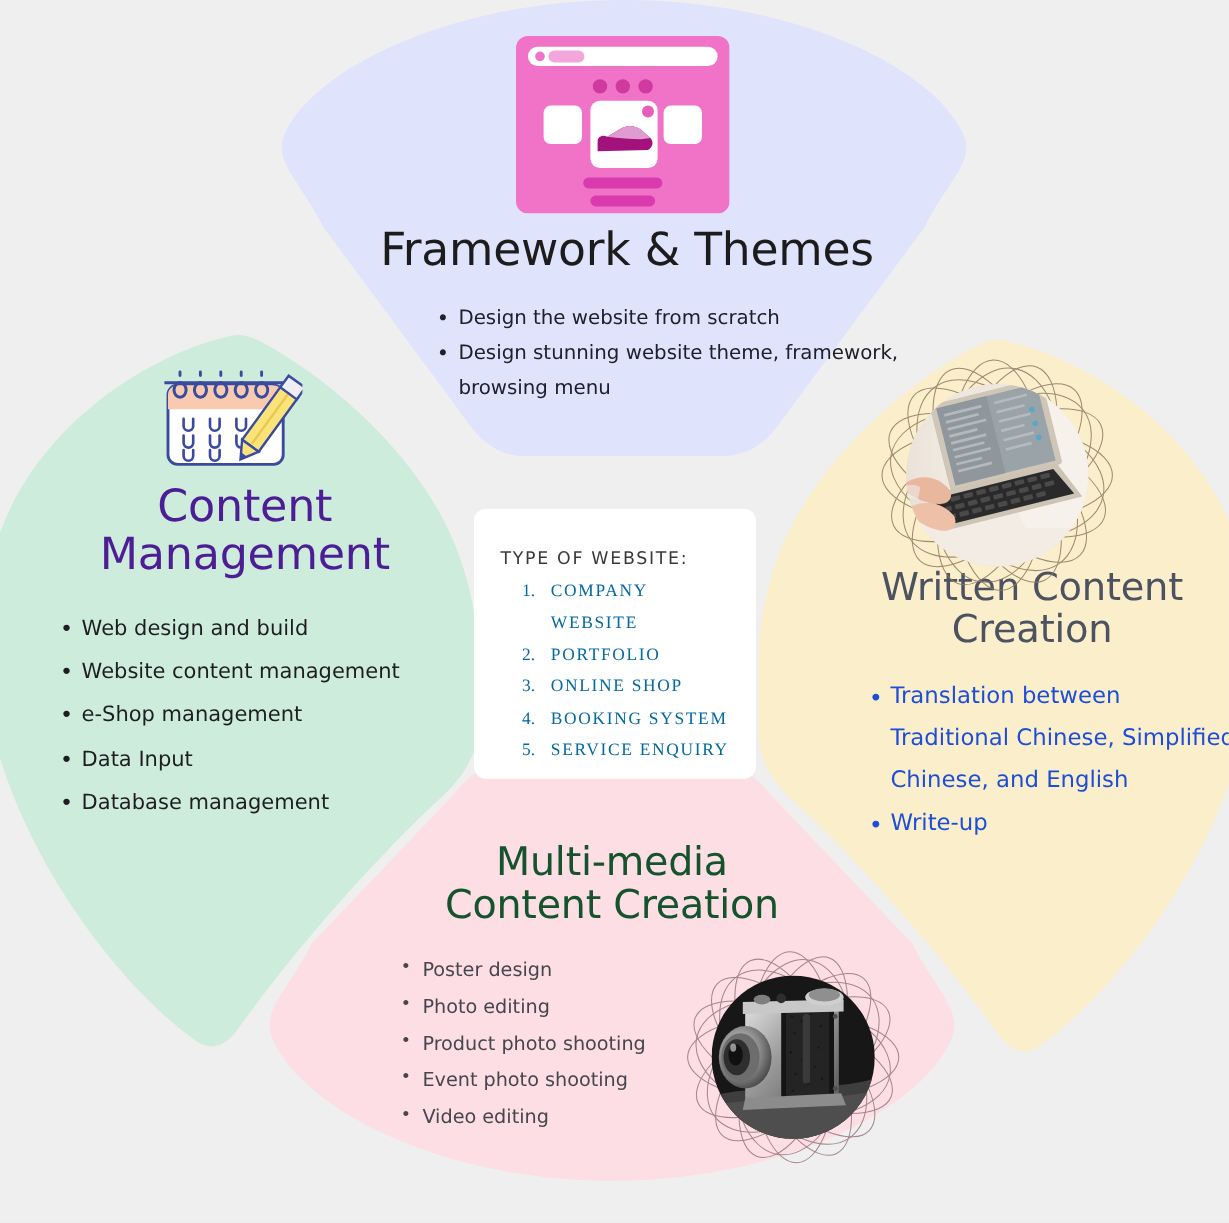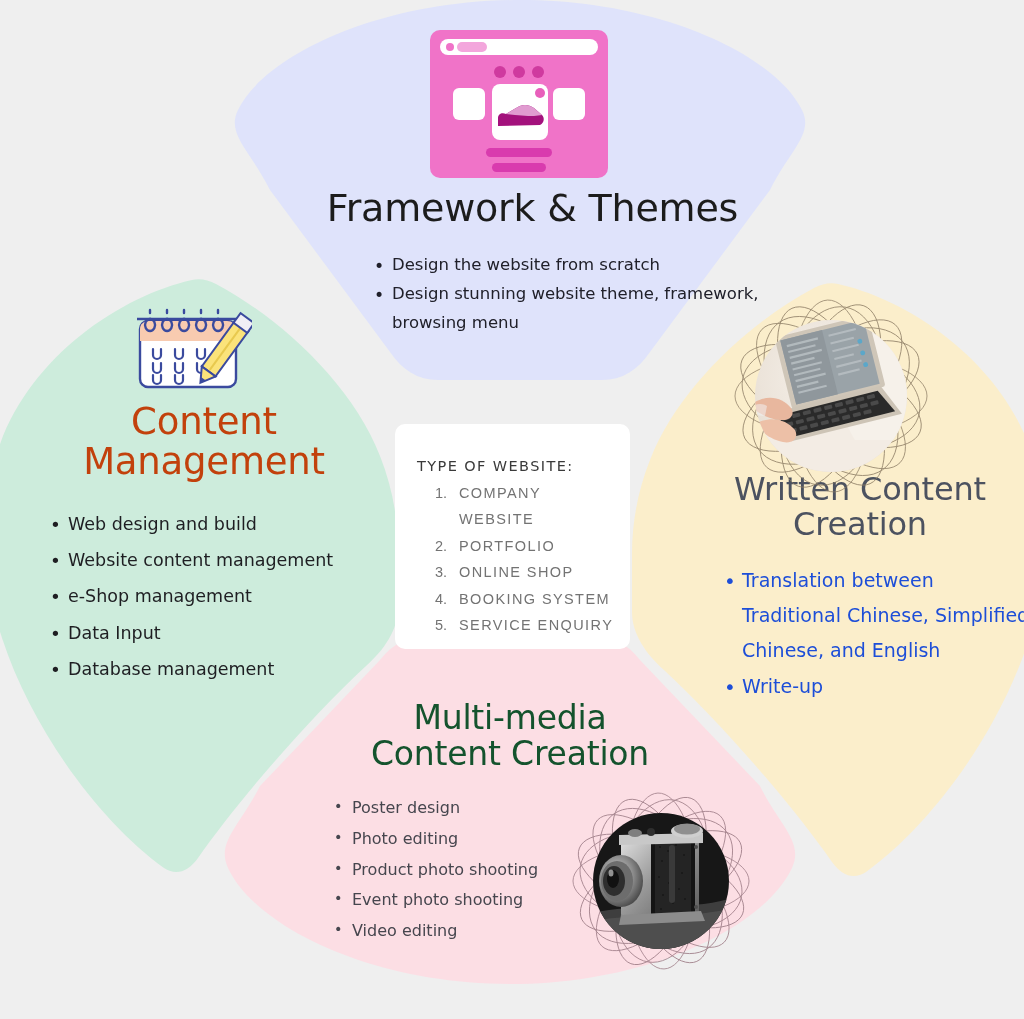--- a/index.html
+++ b/index.html
@@ -69,7 +69,7 @@
 
   
   #petal-blue { top: 0; left: 230px; width: 580px; height: 380px; }
-  #blue-content { top: 188px; left: 260px; width: 545px; }
+  #blue-content { top: 188px; left: 250px; width: 545px; }
   #blue-content h2.sec-title {
     font-size: 38px;
     color: #1c1c1c;

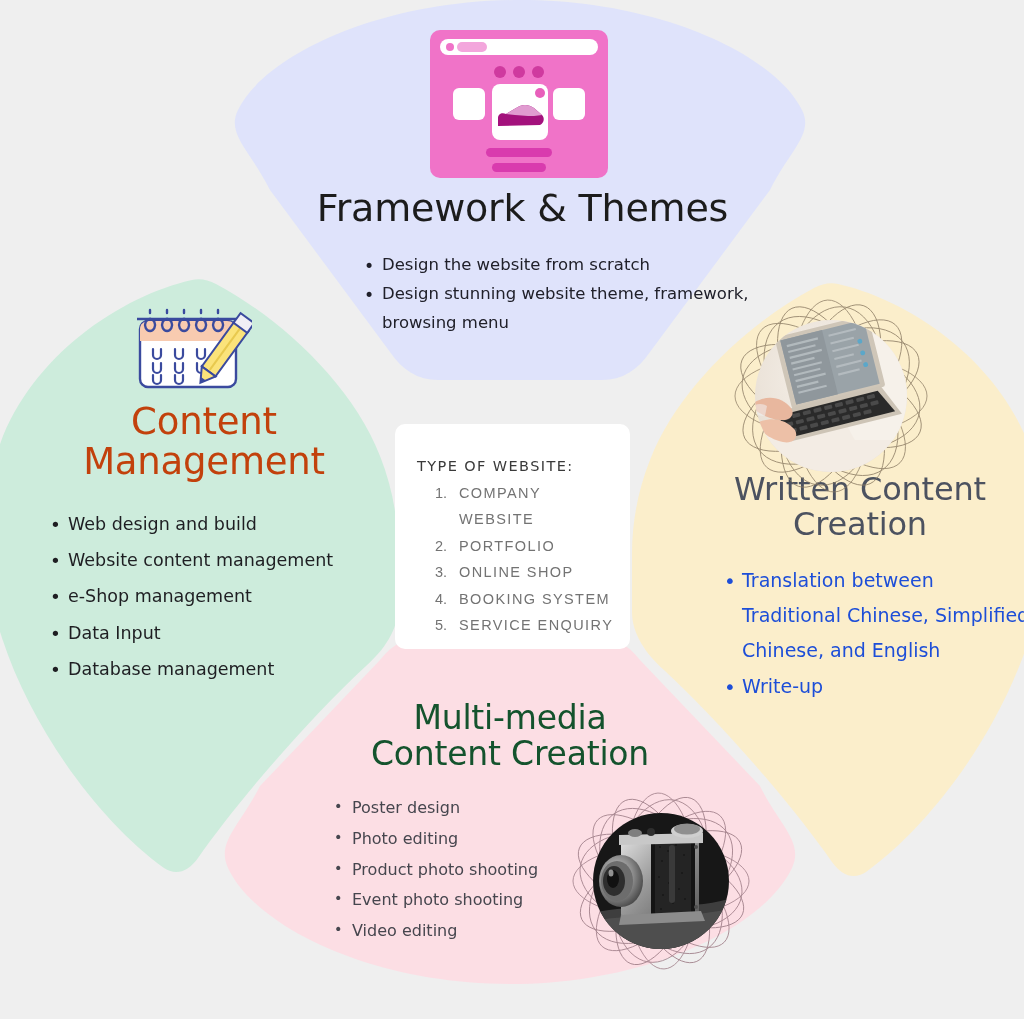--- a/index.html
+++ b/index.html
@@ -91,7 +91,7 @@
   #green-content { top: 402px; left: 14px; width: 380px; }
   #green-content h2.sec-title {
     font-size: 37px;
-    color: #c2410c;
+    color: #4c1d95;
     text-align: center;
     margin-bottom: 24px;
   }

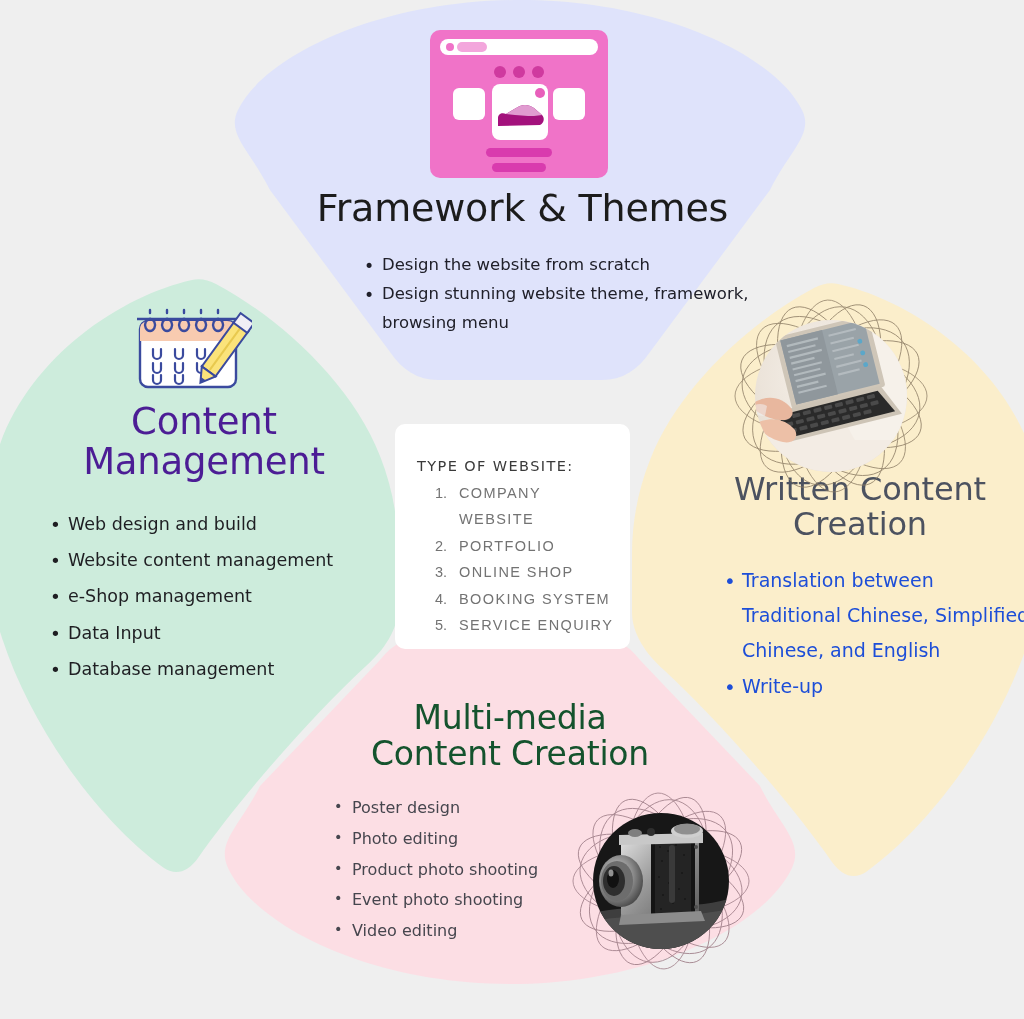--- a/index.html
+++ b/index.html
@@ -176,11 +176,11 @@
     counter-increment: tnum;
     position: relative;
     padding-left: 24px;
-    font-family: Liberation Sans, sans-serif;
+    font-family: Liberation Serif, serif;
     font-size: 14.5px;
     letter-spacing: 1.4px;
     line-height: 1.82;
-    color: #737373;
+    color: #0369a1;
   }
   #center-card ol.types li::before {
     content: counter(tnum) ".";

